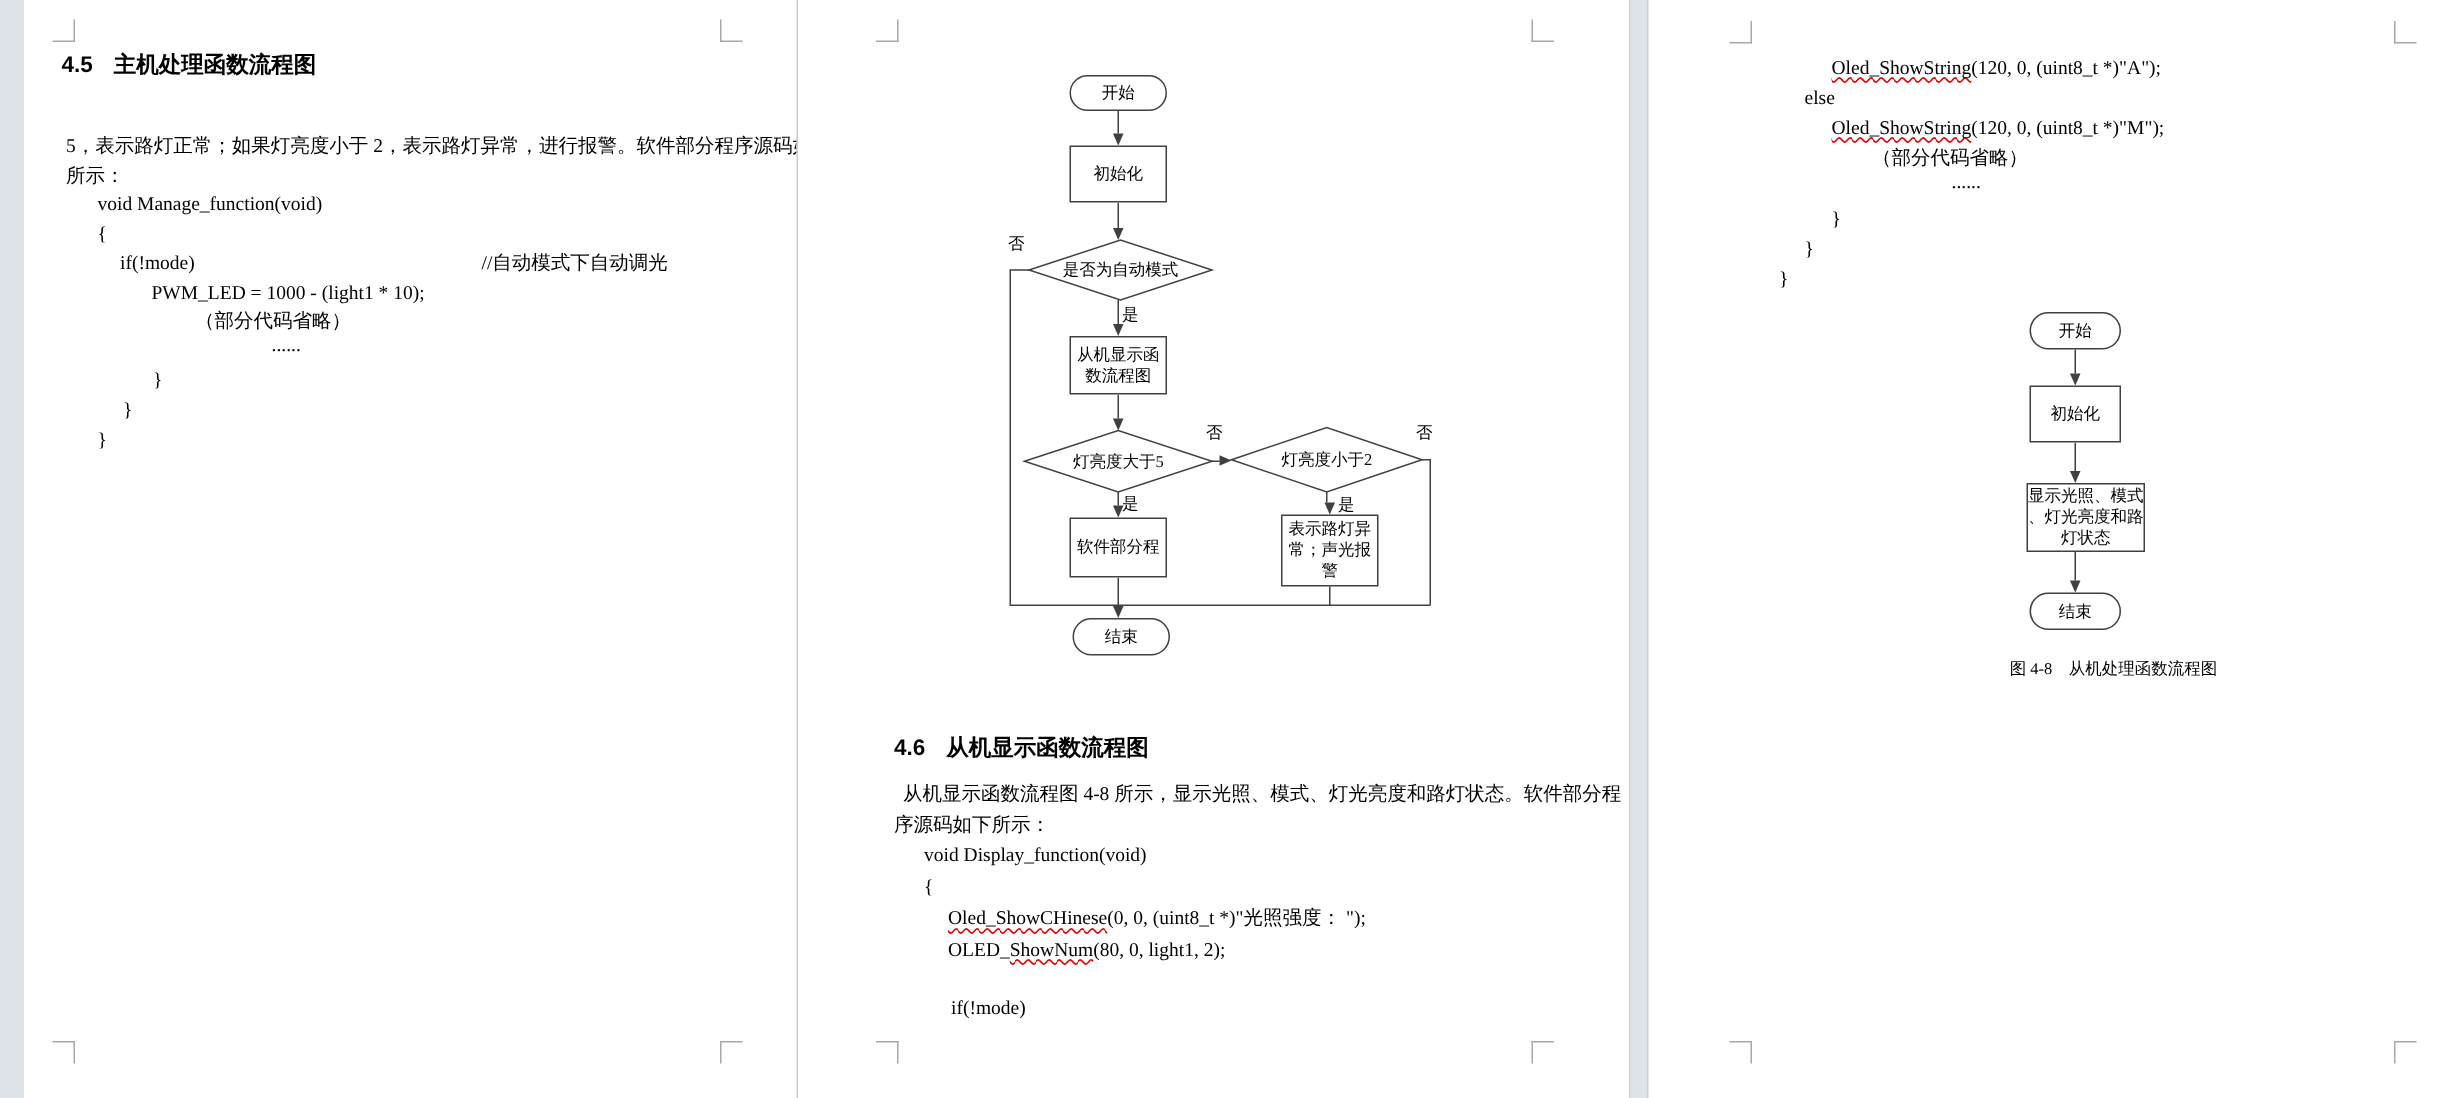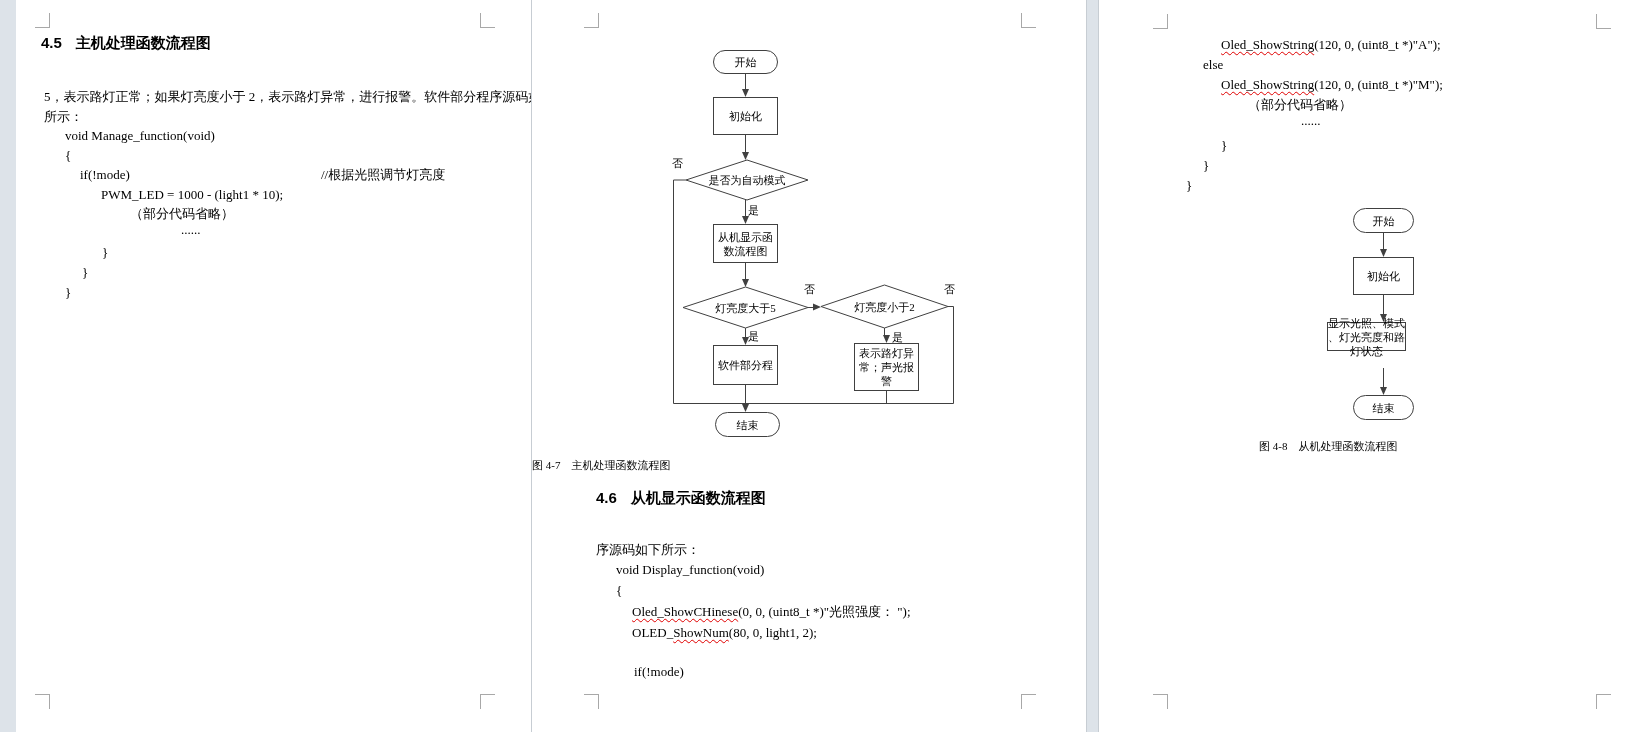--- a/index.html
+++ b/index.html
@@ -47,7 +47,7 @@
   <div class="t" style="left:49px;top:128px">void Manage_function(void)</div>
   <div class="t" style="left:49px;top:148px">{</div>
   <div class="t" style="left:64px;top:167px">if(!mode)</div>
-  <div class="t" style="left:305px;top:167px">//根据光照调节灯亮度</div>
+  <div class="t" style="left:305px;top:167px">//自动模式下自动调光</div>
   <div class="t" style="left:85px;top:187px">PWM_LED = 1000 - (light1 * 10);</div>
   <div class="t" style="left:114px;top:206px">（部分代码省略）</div>
   <div class="t" style="left:165px;top:222px">......</div>

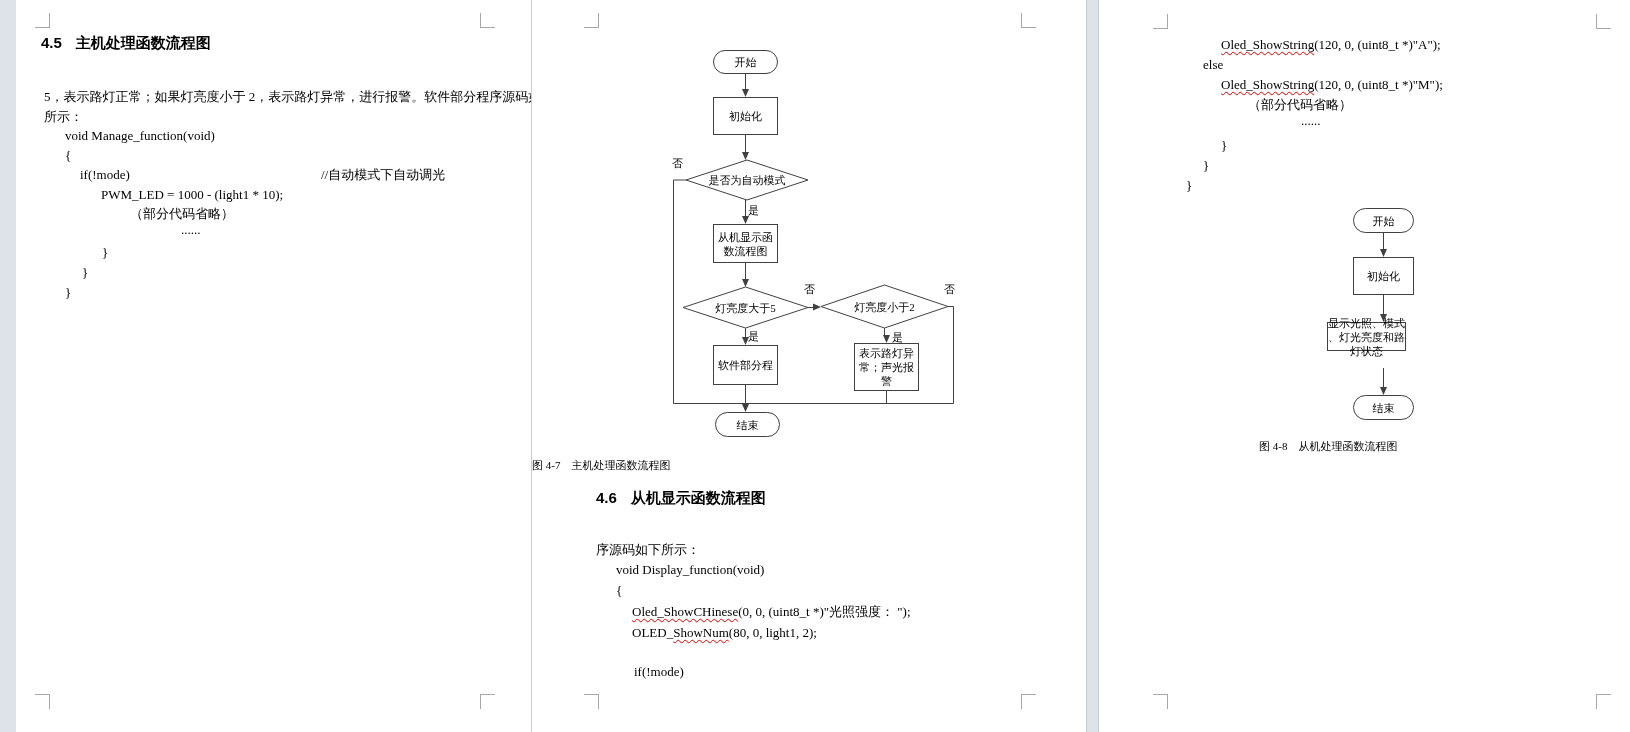--- a/index.html
+++ b/index.html
@@ -135,7 +135,7 @@
 
   <div class="node stadium" style="left:254px;top:208px;width:61px;height:25px">开始</div>
   <div class="node" style="left:254px;top:257px;width:61px;height:38px">初始化</div>
-  <div class="node" style="left:228px;top:322px;width:79px;height:29px">显示光照、模式、灯光亮度和路灯状态</div>
+  <div class="node" style="left:252px;top:322px;width:79px;height:46px">显示光照、模式、灯光亮度和路灯状态</div>
   <div class="node stadium" style="left:254px;top:395px;width:61px;height:25px">结束</div>
 
   <div class="cap" style="left:160px;top:440px;width:300px">图 4-8　从机处理函数流程图</div>

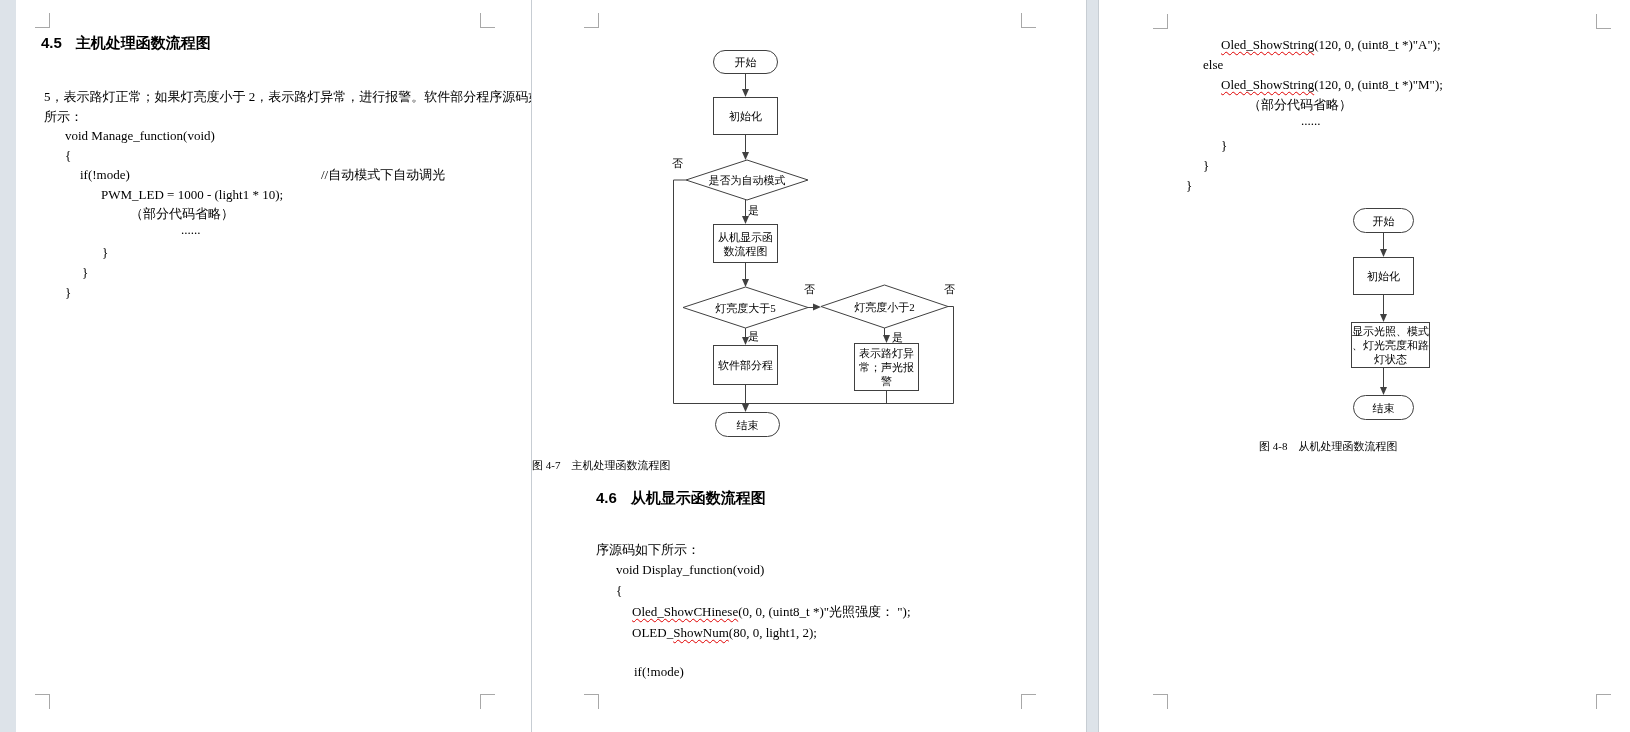--- a/index.html
+++ b/index.html
@@ -18,7 +18,7 @@
   .h{position:absolute;font-family:"Liberation Sans","DejaVu Sans",sans-serif;font-weight:bold;
      font-size:15px;white-space:nowrap;}
   .h .num{margin-right:14px;}
-  .cap{position:absolute;font-size:11px;line-height:13px;white-space:nowrap;}
+  .cap{position:absolute;font-size:11px;line-height:13px;text-align:center;white-space:nowrap;}
   .node{position:absolute;box-sizing:border-box;border:1px solid #404040;background:#fff;
         display:flex;align-items:center;justify-content:center;text-align:center;
         font-size:11px;line-height:14px;word-break:break-all;line-break:anywhere;}

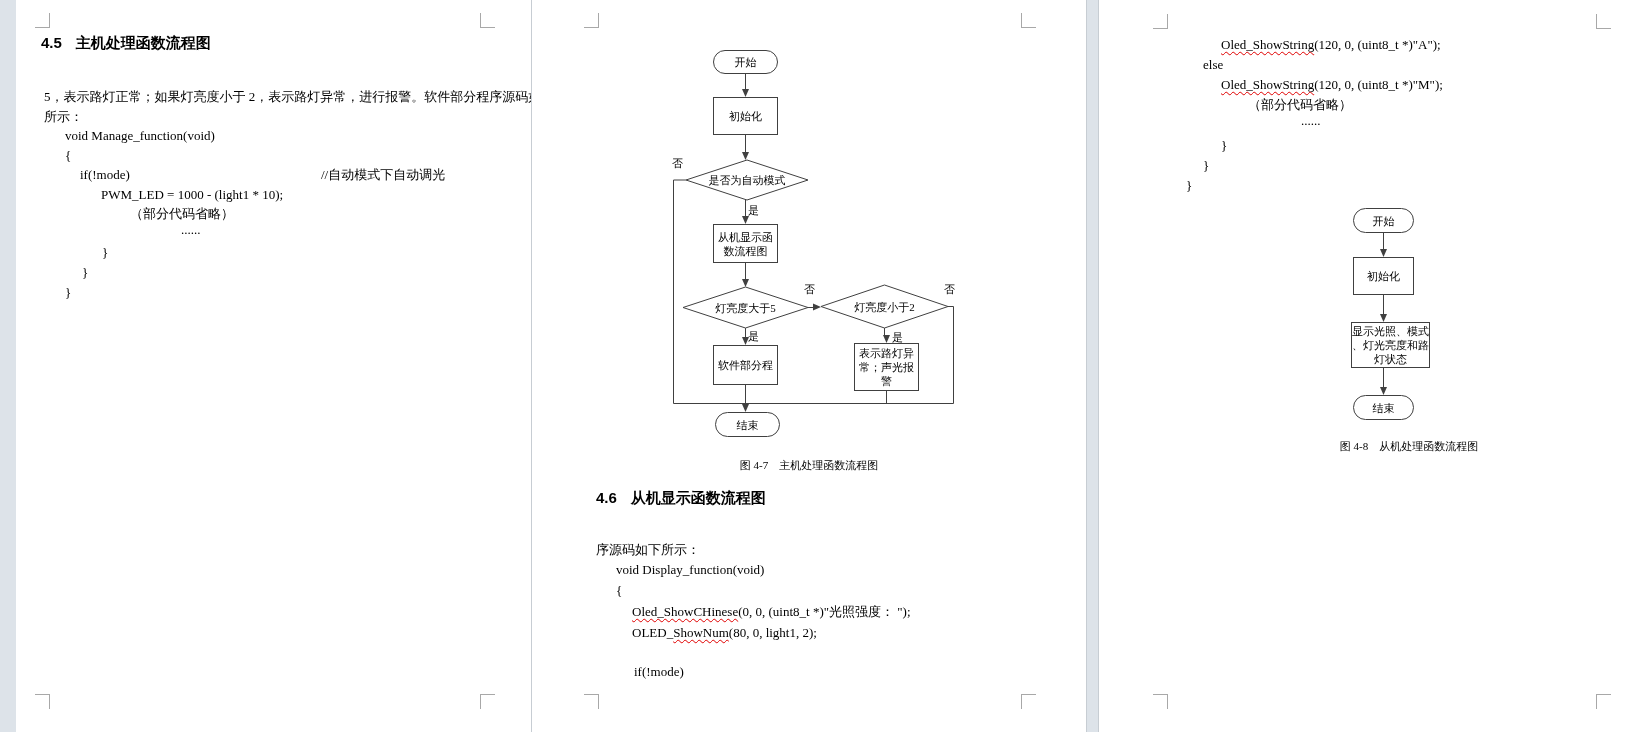--- a/index.html
+++ b/index.html
@@ -96,7 +96,6 @@
   <div class="yn" style="left:412px;top:283px">否</div>
   <div class="yn" style="left:360px;top:331px">是</div>
 
-  <div class="cap" style="left:0;top:459px;width:554px">图 4-7　主机处理函数流程图</div>
 
   <div class="h" style="left:64px;top:489px"><span class="num">4.6</span><span>从机显示函数流程图</span></div>
 

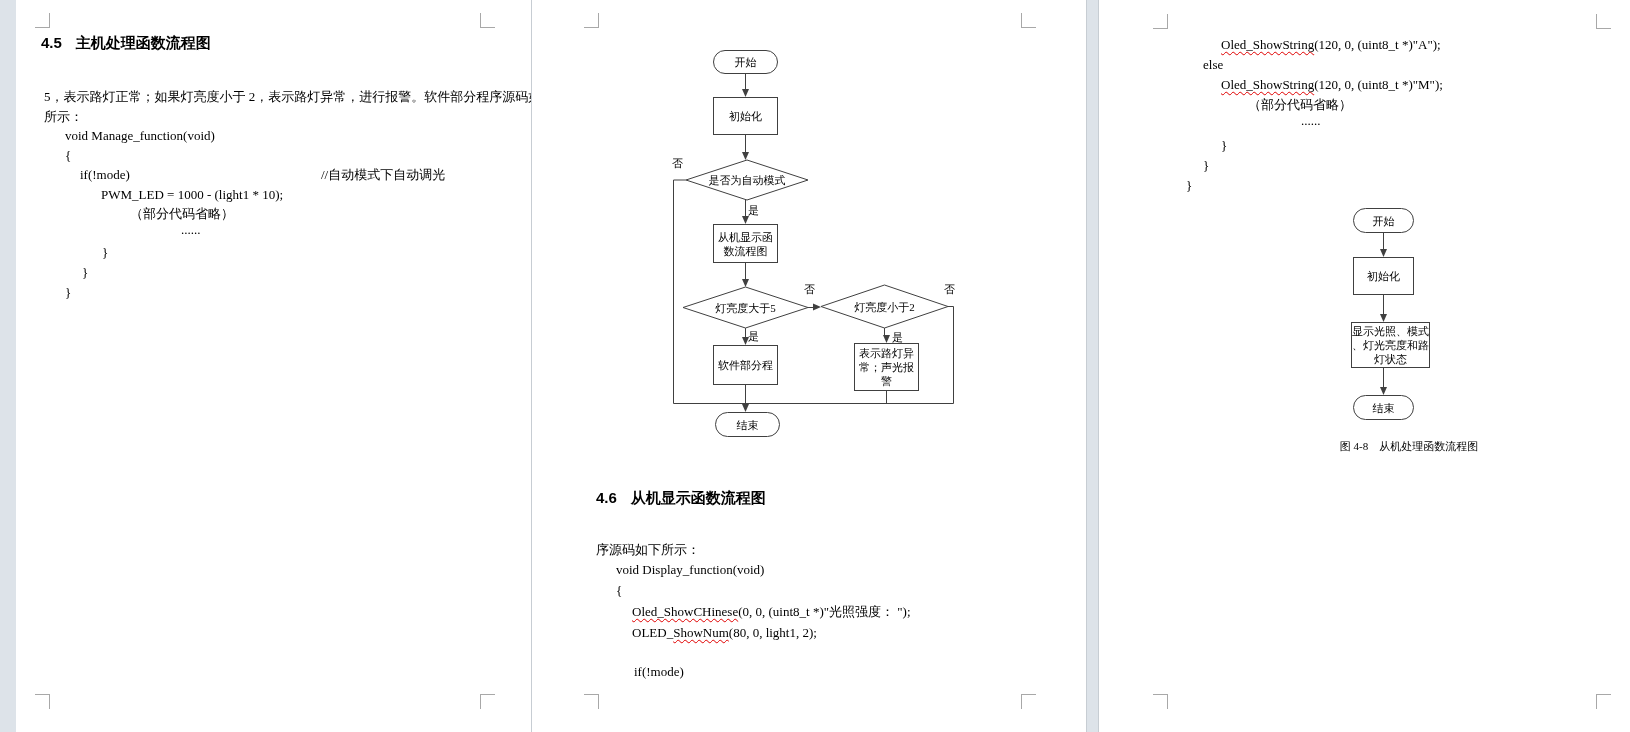--- a/index.html
+++ b/index.html
@@ -99,6 +99,7 @@
 
   <div class="h" style="left:64px;top:489px"><span class="num">4.6</span><span>从机显示函数流程图</span></div>
 
+  <div class="t" style="left:70px;top:521px">从机显示函数流程图 4-8 所示，显示光照、模式、灯光亮度和路灯状态。软件部分程</div>
   <div class="t" style="left:64px;top:542px">序源码如下所示：</div>
 
   <div class="t" style="left:84px;top:562px">void Display_function(void)</div>

